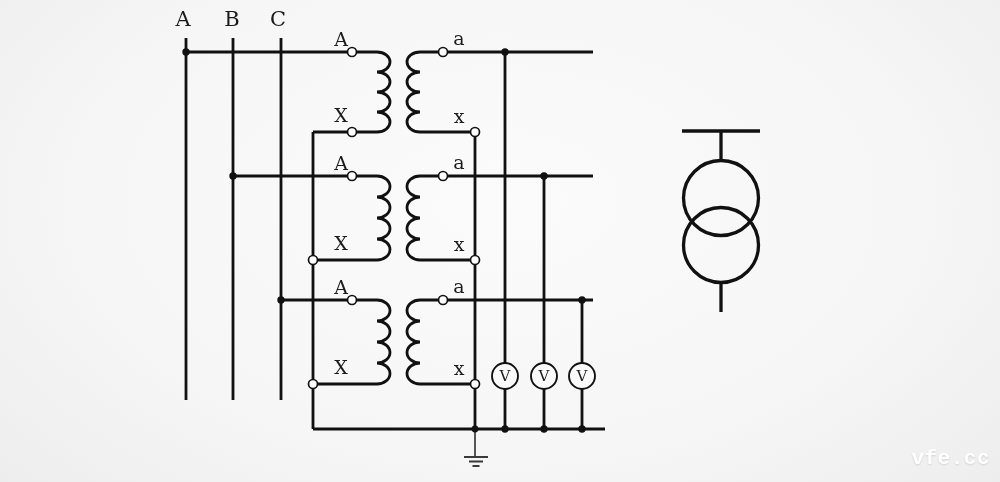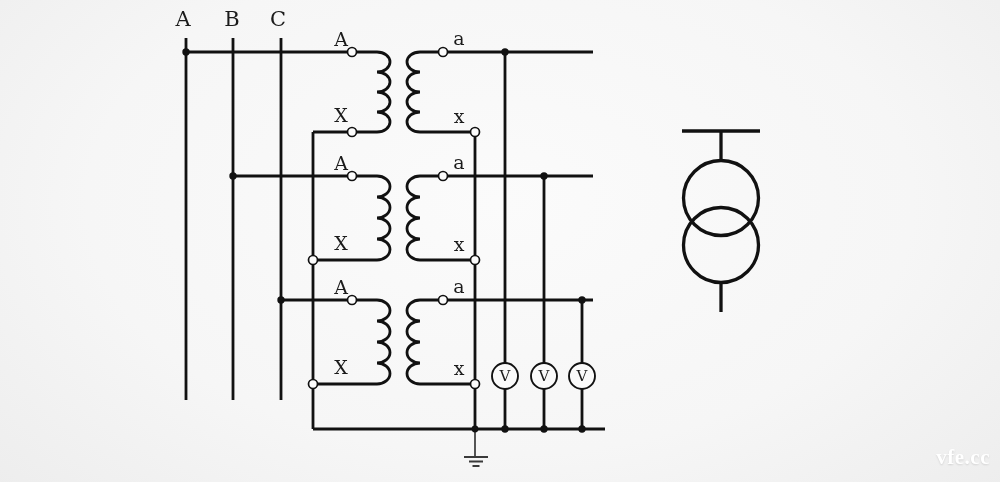--- a/index.html
+++ b/index.html
@@ -24,7 +24,7 @@
   .vlbl{font-size:15px;}
   .watermark{
     position:absolute;right:10px;bottom:12px;
-    font-family:Liberation Serif, serif;
+    font-family:Liberation Mono, monospace;
     font-weight:bold;font-size:21px;letter-spacing:.5px;
     color:var(--wm,#ffffff);
     text-shadow:0 1px 2px rgba(0,0,0,0.13);

